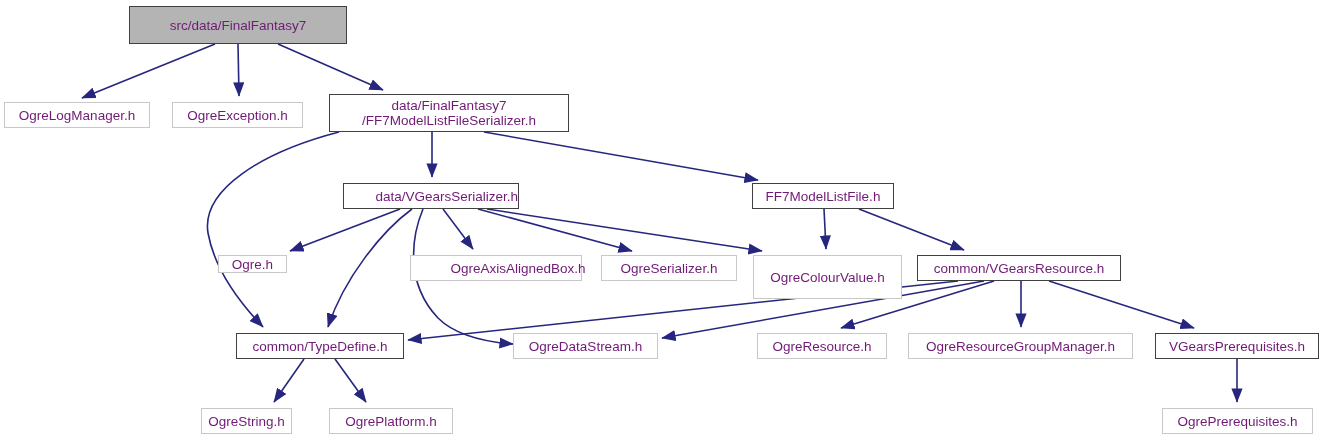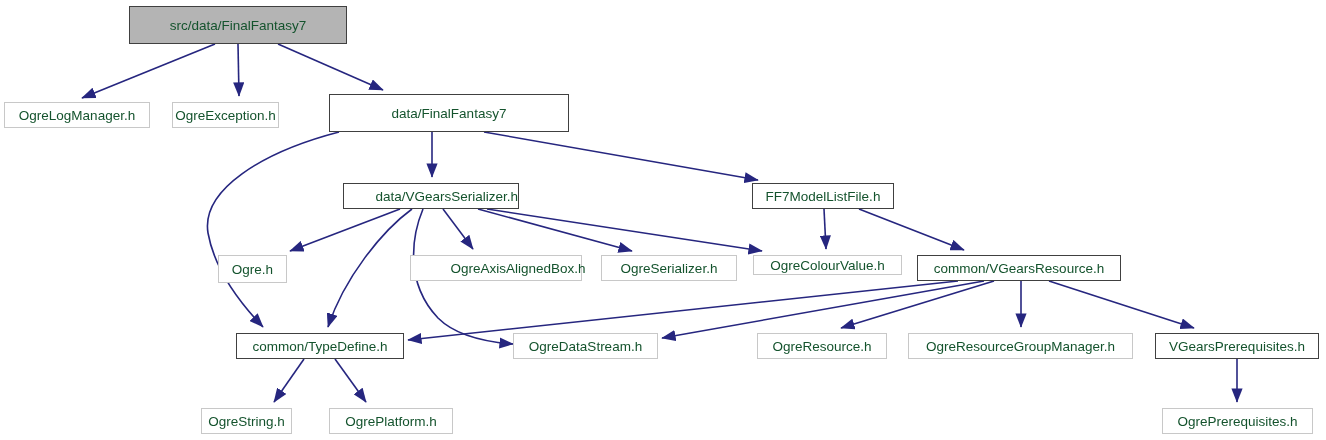--- a/index.html
+++ b/index.html
@@ -31,7 +31,7 @@
     justify-content: center;
     font-size: 13.5px;
     line-height: 15px;
-    color: #14532d;
+    color: #701a75;
     background: #ffffff;
     border: 1px solid #c8c8c8;
     text-align: center;

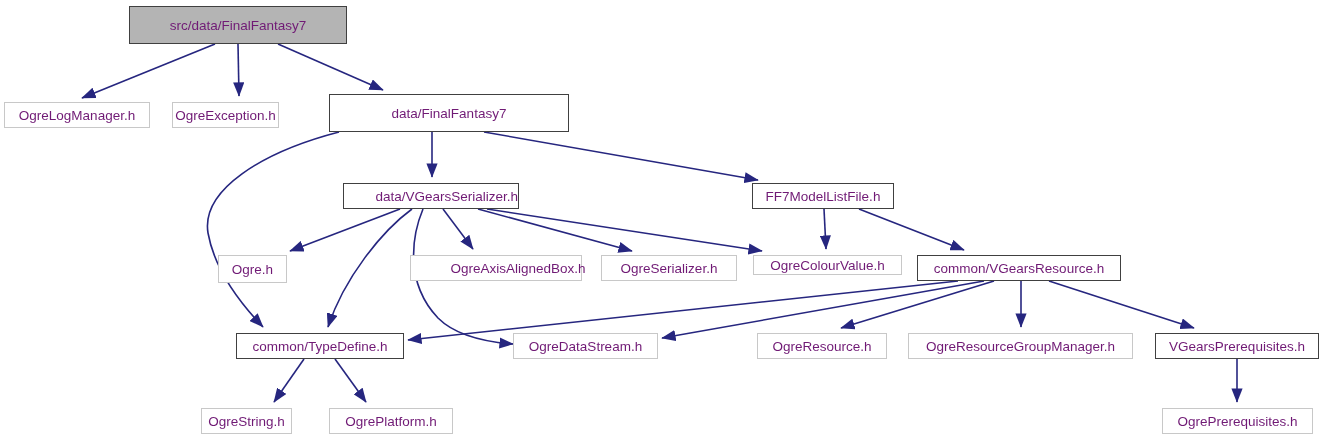--- a/index.html
+++ b/index.html
@@ -88,7 +88,7 @@
   <div id="nodes-layer">
       <div class="gnode root internal" style="left: 129px; top: 6px; width: 218px; height: 38px;"><span class="line">src/data/FinalFantasy7</span></div>
       <div class="gnode external" style="left: 4px; top: 102px; width: 146px; height: 26px;"><span class="line">OgreLogManager.h</span></div>
-      <div class="gnode external" style="left: 172px; top: 102px; width: 107px; height: 26px;"><span class="line">OgreException.h</span></div>
+      <div class="gnode external" style="left: 172px; top: 102px; width: 131px; height: 26px;"><span class="line">OgreException.h</span></div>
       <div class="gnode internal" style="left: 329px; top: 94px; width: 240px; height: 38px;"><span class="line">data/FinalFantasy7</span></div>
       <div class="gnode internal" style="left: 343px; top: 183px; width: 176px; height: 26px; align-items: flex-end;"><span class="line">data/VGearsSerializer.h</span></div>
       <div class="gnode internal" style="left: 752px; top: 183px; width: 142px; height: 26px;"><span class="line">FF7ModelListFile.h</span></div>

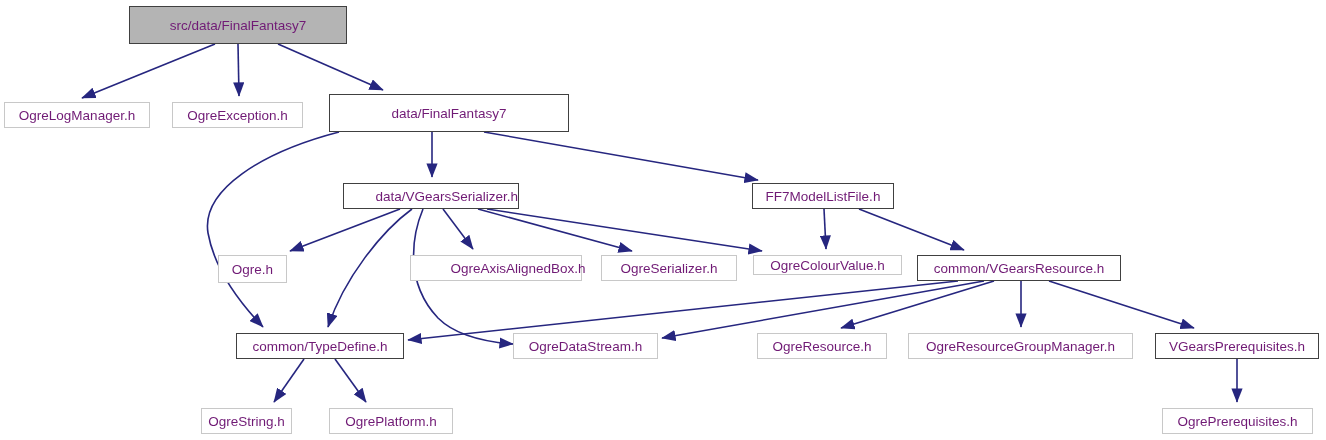--- a/index.html
+++ b/index.html
@@ -89,7 +89,7 @@
       <div class="gnode root internal" style="left: 129px; top: 6px; width: 218px; height: 38px;"><span class="line">src/data/FinalFantasy7</span></div>
       <div class="gnode external" style="left: 4px; top: 102px; width: 146px; height: 26px;"><span class="line">OgreLogManager.h</span></div>
       <div class="gnode external" style="left: 172px; top: 102px; width: 131px; height: 26px;"><span class="line">OgreException.h</span></div>
-      <div class="gnode internal" style="left: 329px; top: 94px; width: 240px; height: 38px;"><span class="line">data/FinalFantasy7</span></div>
+      <div class="gnode internal" style="left: 329px; top: 94px; width: 240px; height: 38px;"><span class="line">data/FinalFantasy7</span><span class="line">/FF7ModelListFileSerializer.h</span></div>
       <div class="gnode internal" style="left: 343px; top: 183px; width: 176px; height: 26px; align-items: flex-end;"><span class="line">data/VGearsSerializer.h</span></div>
       <div class="gnode internal" style="left: 752px; top: 183px; width: 142px; height: 26px;"><span class="line">FF7ModelListFile.h</span></div>
       <div class="gnode external" style="left: 218px; top: 255px; width: 69px; height: 28px;"><span class="line">Ogre.h</span></div>

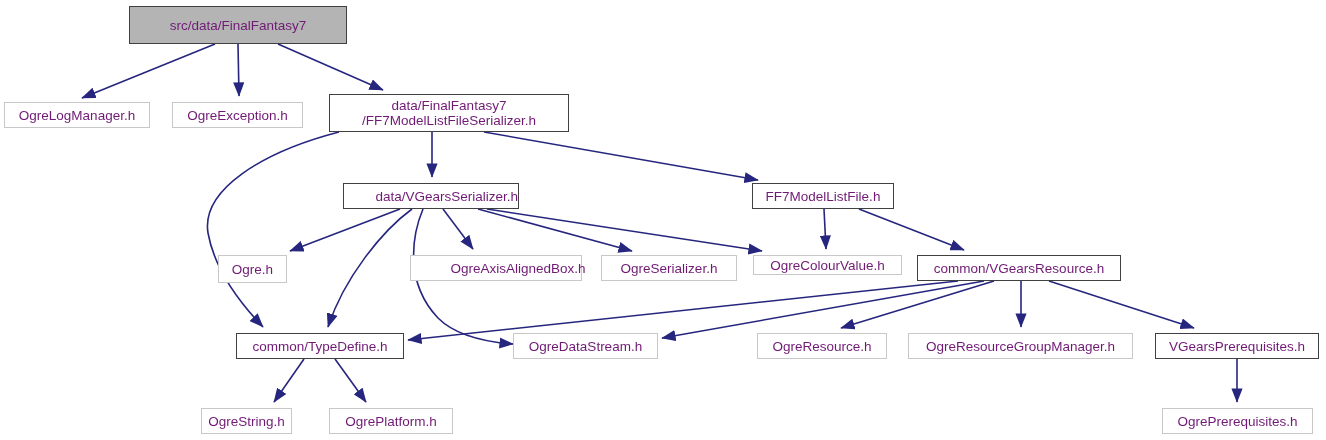--- a/index.html
+++ b/index.html
@@ -92,7 +92,7 @@
       <div class="gnode internal" style="left: 329px; top: 94px; width: 240px; height: 38px;"><span class="line">data/FinalFantasy7</span><span class="line">/FF7ModelListFileSerializer.h</span></div>
       <div class="gnode internal" style="left: 343px; top: 183px; width: 176px; height: 26px; align-items: flex-end;"><span class="line">data/VGearsSerializer.h</span></div>
       <div class="gnode internal" style="left: 752px; top: 183px; width: 142px; height: 26px;"><span class="line">FF7ModelListFile.h</span></div>
-      <div class="gnode external" style="left: 218px; top: 255px; width: 69px; height: 28px;"><span class="line">Ogre.h</span></div>
+      <div class="gnode external" style="left: 218px; top: 255px; width: 69px; height: 18px;"><span class="line">Ogre.h</span></div>
       <div class="gnode external" style="left: 410px; top: 255px; width: 172px; height: 26px; padding-left: 44px;"><span class="line">OgreAxisAlignedBox.h</span></div>
       <div class="gnode external" style="left: 601px; top: 255px; width: 136px; height: 26px;"><span class="line">OgreSerializer.h</span></div>
       <div class="gnode external" style="left: 753px; top: 255px; width: 149px; height: 20px;"><span class="line">OgreColourValue.h</span></div>

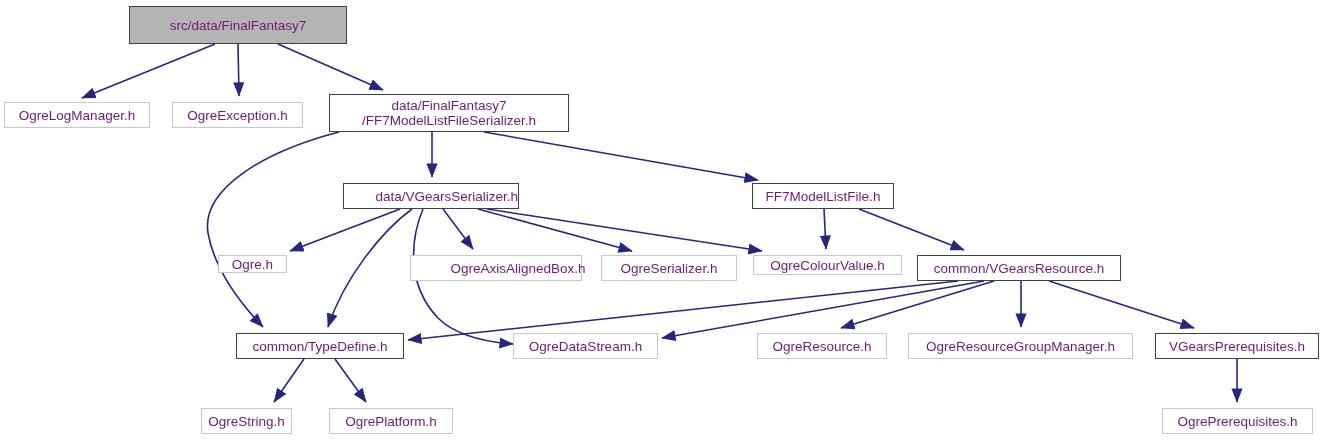--- a/index.html
+++ b/index.html
@@ -95,7 +95,7 @@
       <div class="gnode external" style="left: 218px; top: 255px; width: 69px; height: 18px;"><span class="line">Ogre.h</span></div>
       <div class="gnode external" style="left: 410px; top: 255px; width: 172px; height: 26px; padding-left: 44px;"><span class="line">OgreAxisAlignedBox.h</span></div>
       <div class="gnode external" style="left: 601px; top: 255px; width: 136px; height: 26px;"><span class="line">OgreSerializer.h</span></div>
-      <div class="gnode external" style="left: 753px; top: 255px; width: 149px; height: 20px;"><span class="line">OgreColourValue.h</span></div>
+      <div class="gnode external" style="left: 753px; top: 255px; width: 149px; height: 44px;"><span class="line">OgreColourValue.h</span></div>
       <div class="gnode internal" style="left: 917px; top: 255px; width: 204px; height: 26px;"><span class="line">common/VGearsResource.h</span></div>
       <div class="gnode internal" style="left: 236px; top: 333px; width: 168px; height: 26px;"><span class="line">common/TypeDefine.h</span></div>
       <div class="gnode external" style="left: 513px; top: 333px; width: 145px; height: 26px;"><span class="line">OgreDataStream.h</span></div>

